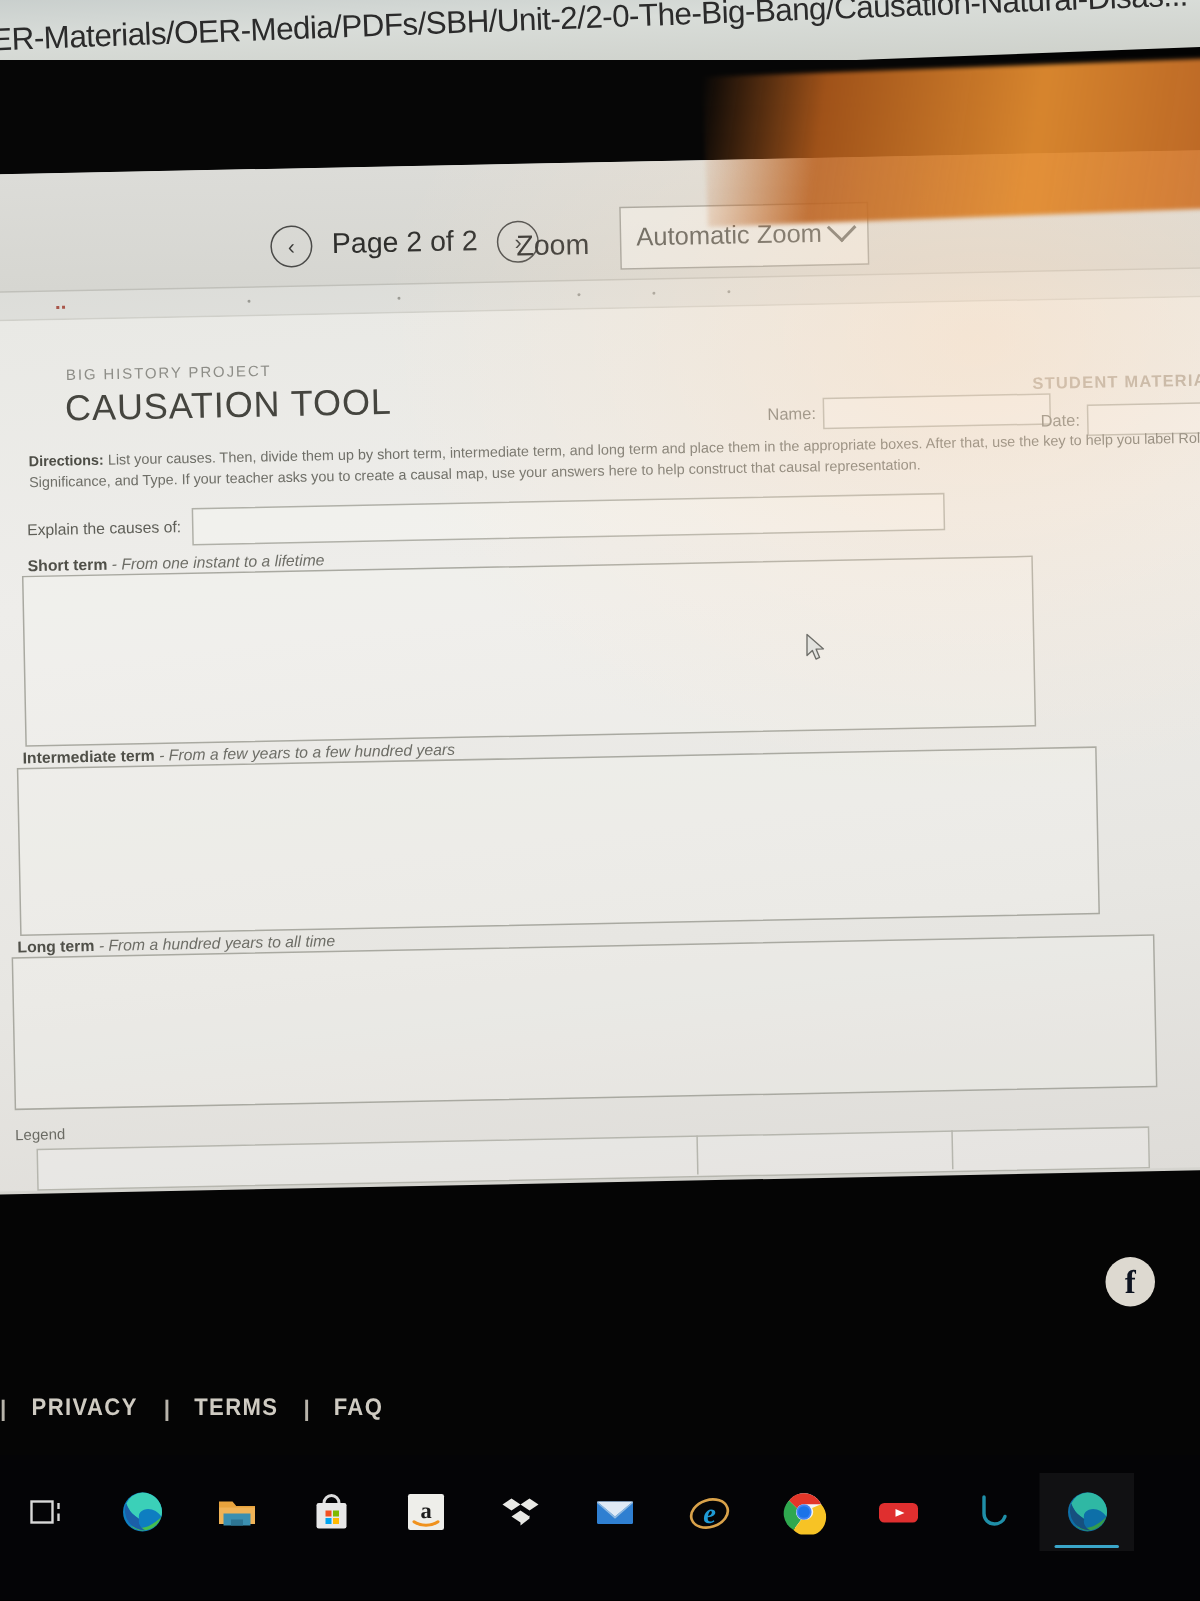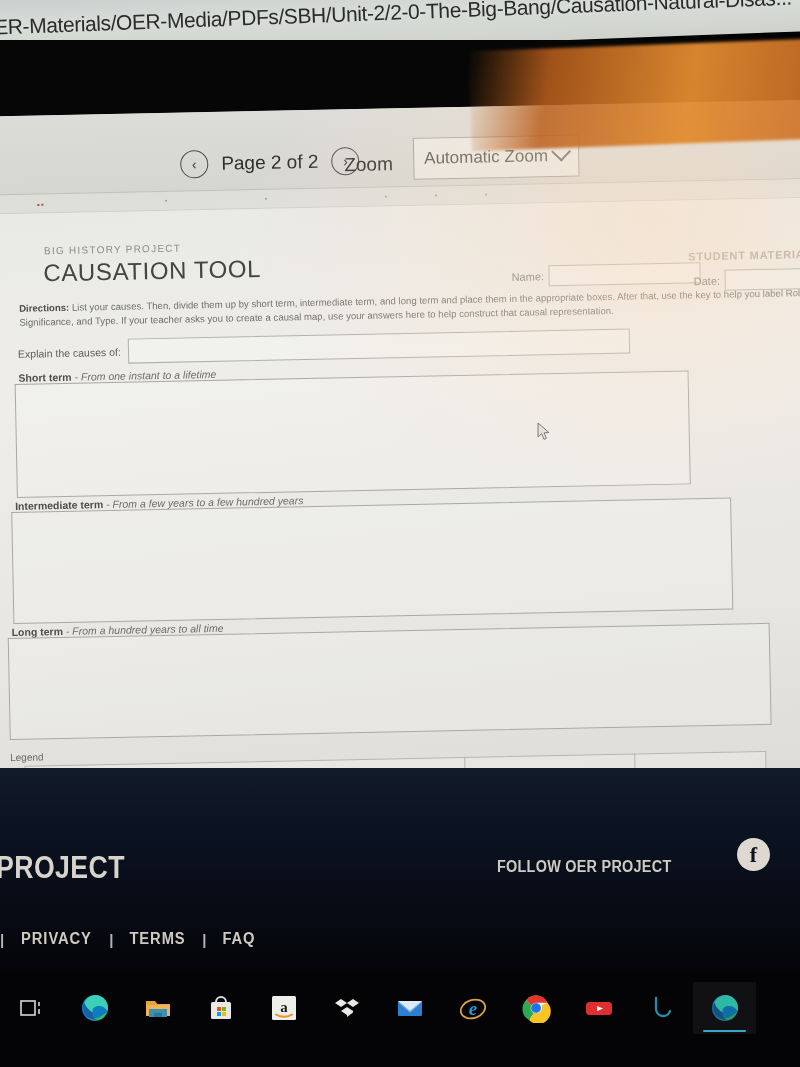--- a/index.html
+++ b/index.html
@@ -589,10 +589,6 @@
     <path d="M1 1 L1 15 L4.6 11.6 L7 17.4 L9.4 16.3 L7.1 10.8 L12 10.6 Z" fill="#e2e2de" stroke="#6d6d68" stroke-width="0.9" stroke-linejoin="round"></path>
   </svg>
 
-  <div class="site-footer">
-    <div class="footer-brand">PROJECT</div>
-    <div class="footer-follow">FOLLOW OER PROJECT</div>
-  </div>
 
   <div class="fb-badge">f</div>
 

